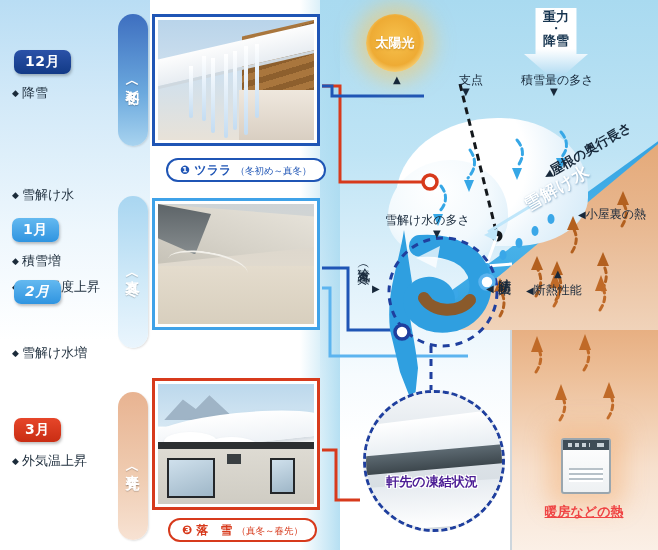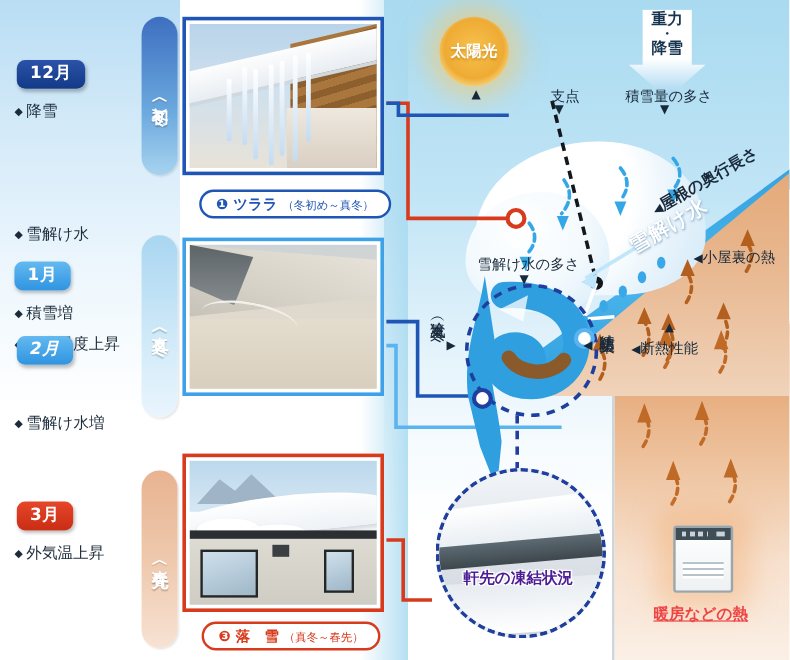--- a/index.html
+++ b/index.html
@@ -415,7 +415,7 @@
     <span class="tri" style="position:static;">◀</span><span>小屋裏の熱</span>
   </div>
 
-  <div class="lbl" style="left:398px;top:212px;text-align:center;">雪解け水の多さ</div>
+  <div class="lbl" style="left:385px;top:212px;text-align:center;">雪解け水の多さ</div>
   <div class="tri" style="left:433px;top:228px;">▼</div>
 
   <div class="vlabel" style="left:356px;top:258px;">冷気（真冬）</div>

